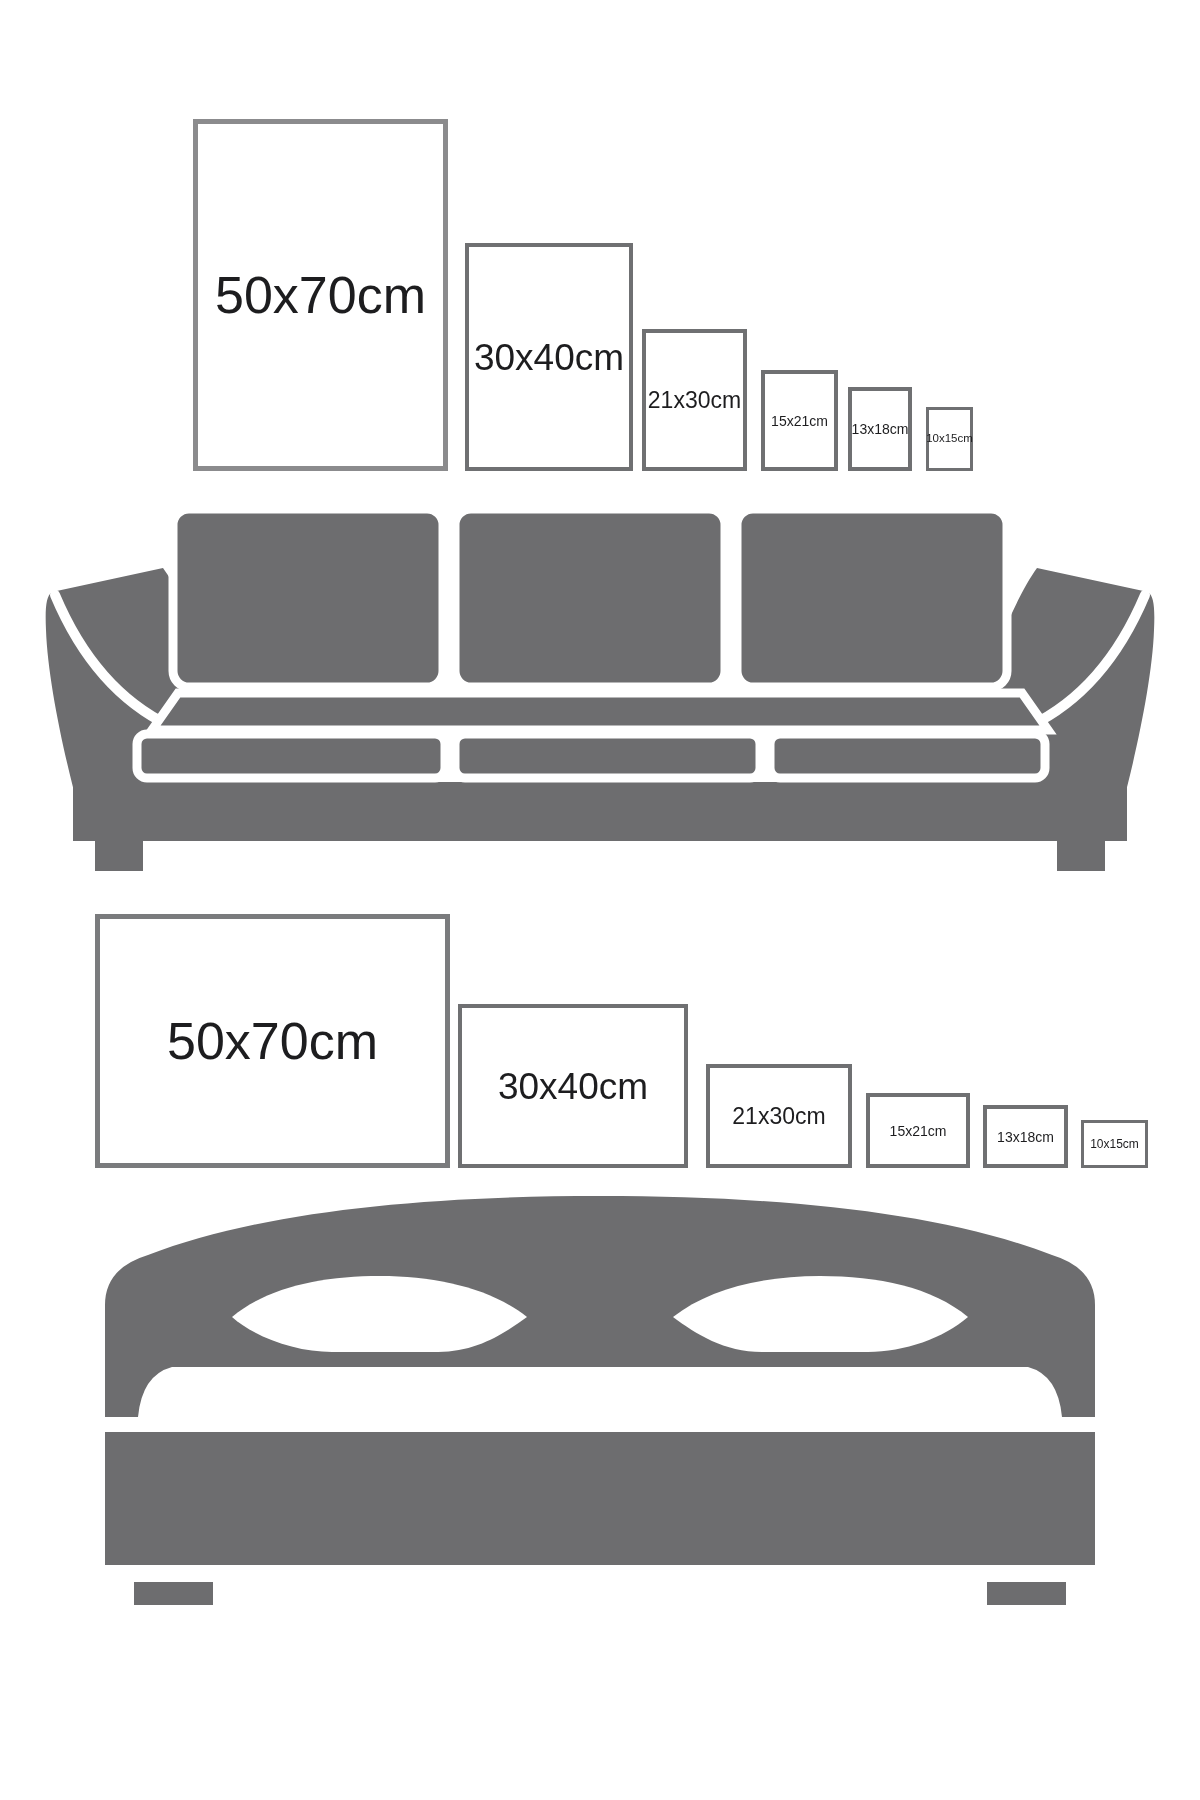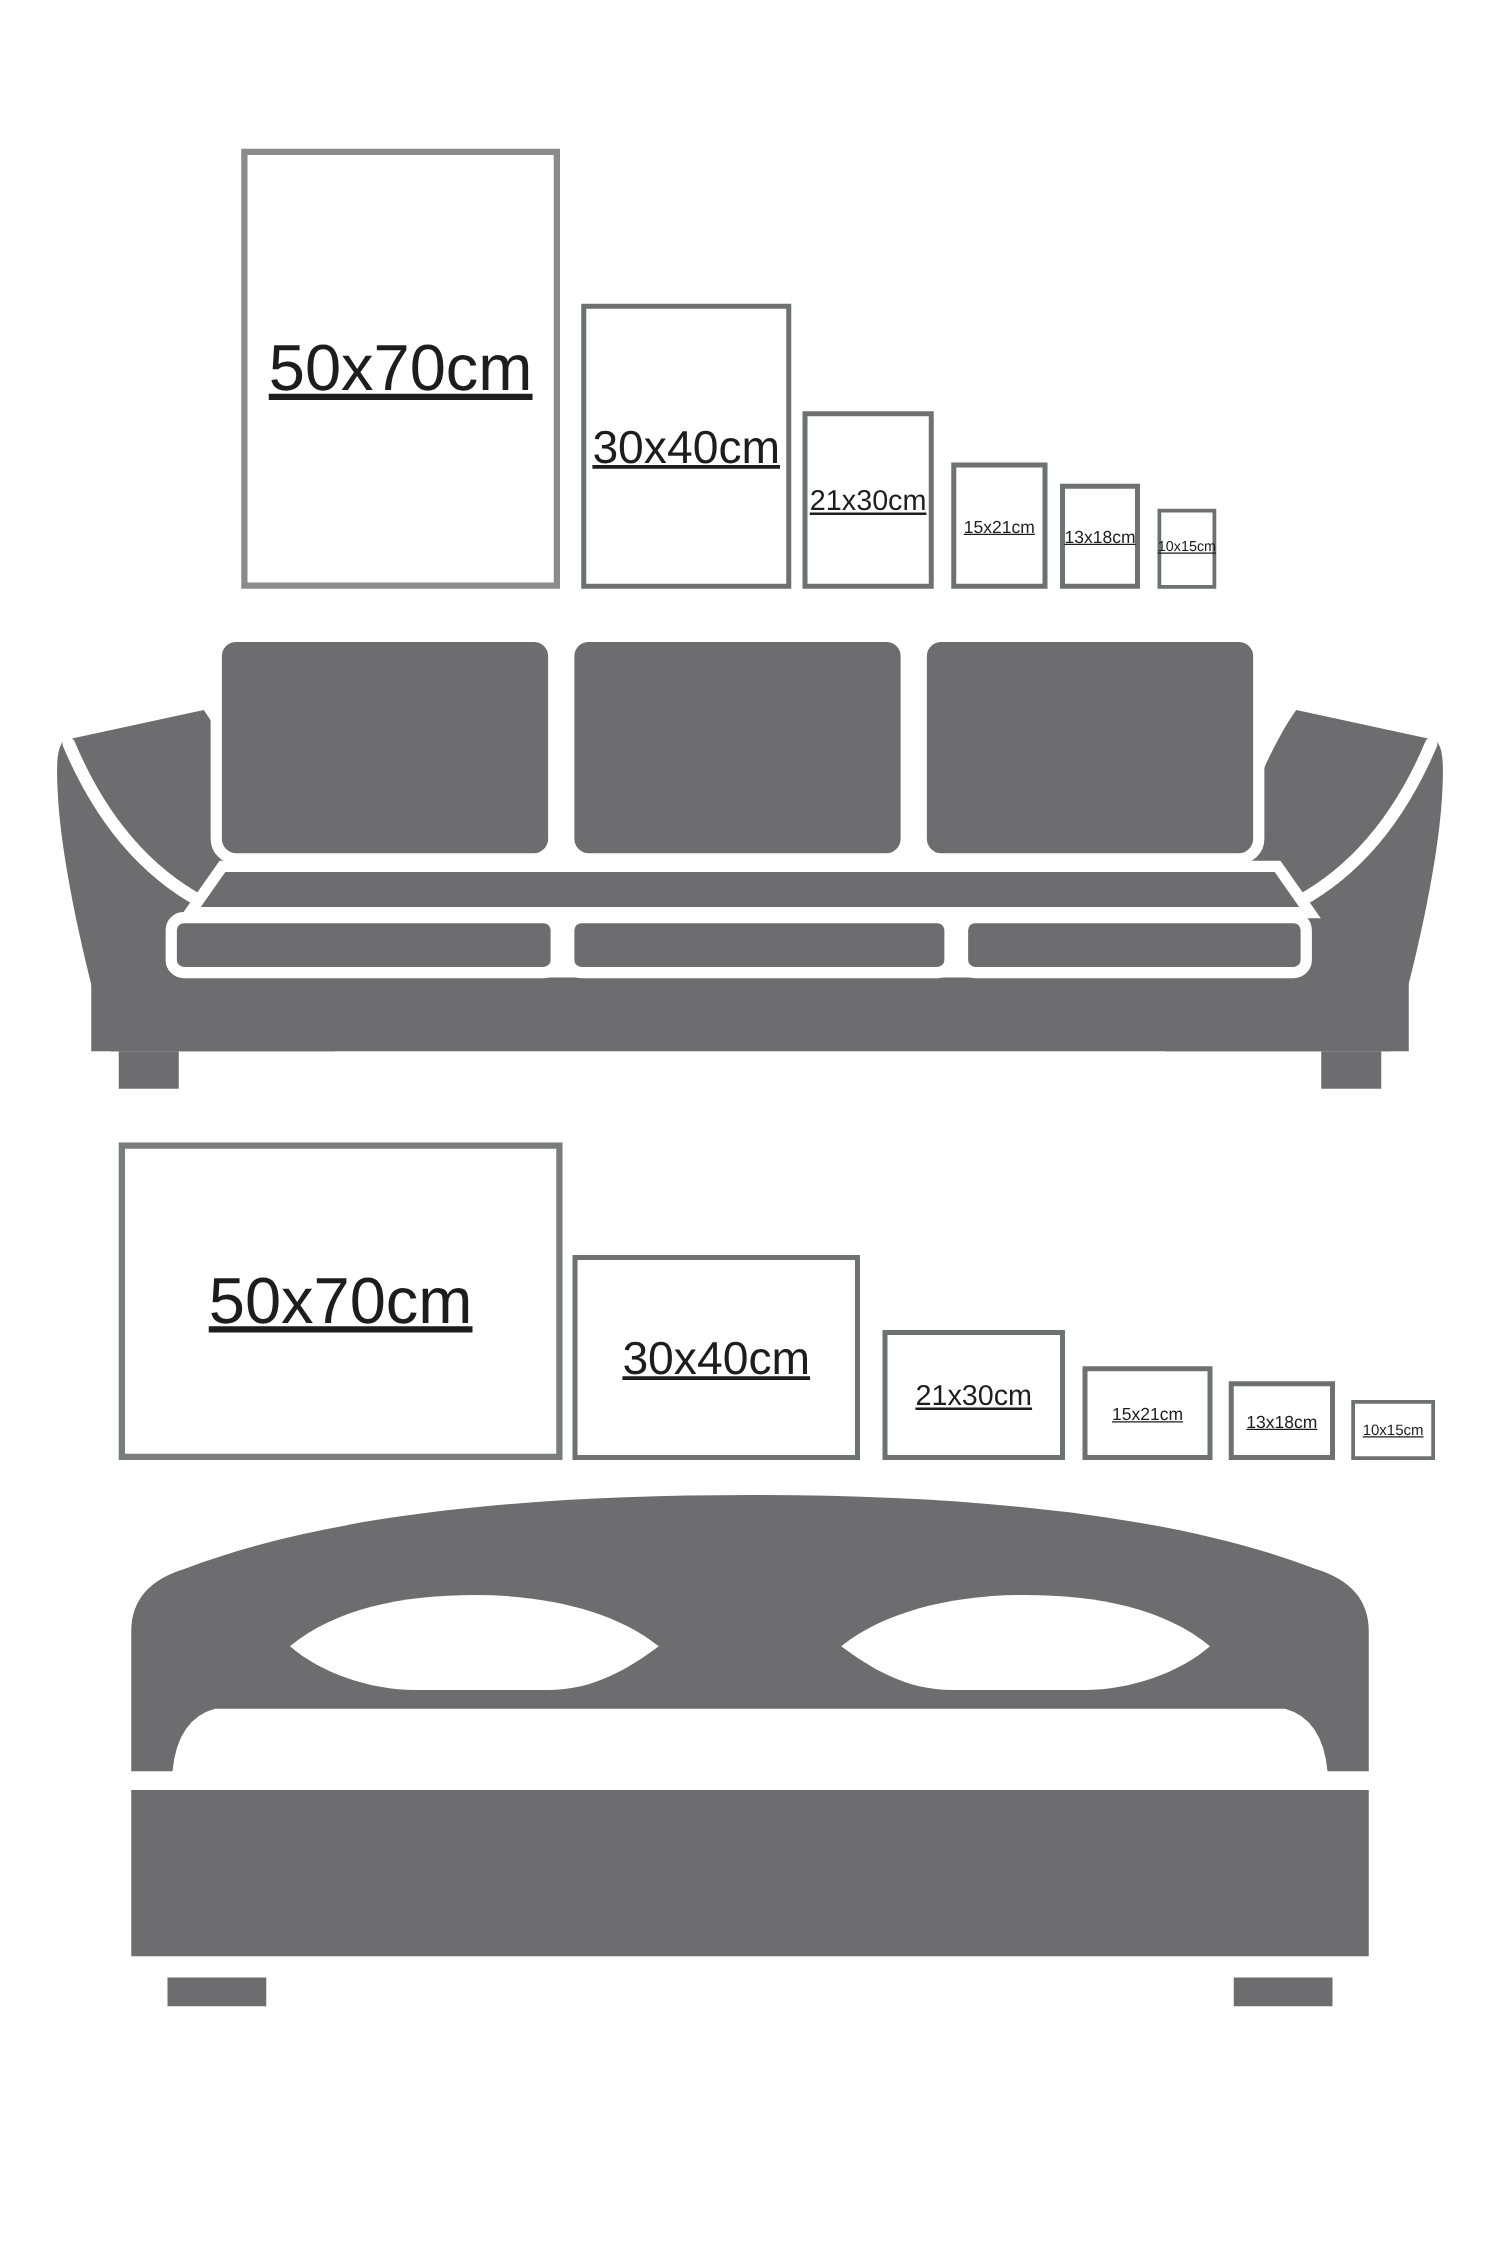--- a/index.html
+++ b/index.html
@@ -19,7 +19,7 @@
   .frame{
     position:absolute;background:#fff;box-sizing:border-box;
     display:flex;align-items:center;justify-content:center;
-    color:var(--label);line-height:1;white-space:nowrap;text-decoration:underline;
+    color:var(--label);line-height:1;white-space:nowrap;
   }
   
   .t1{left:193px;top:119px;width:255px;height:352px;border:5px solid var(--border-lg-top);font-size:52px;}

